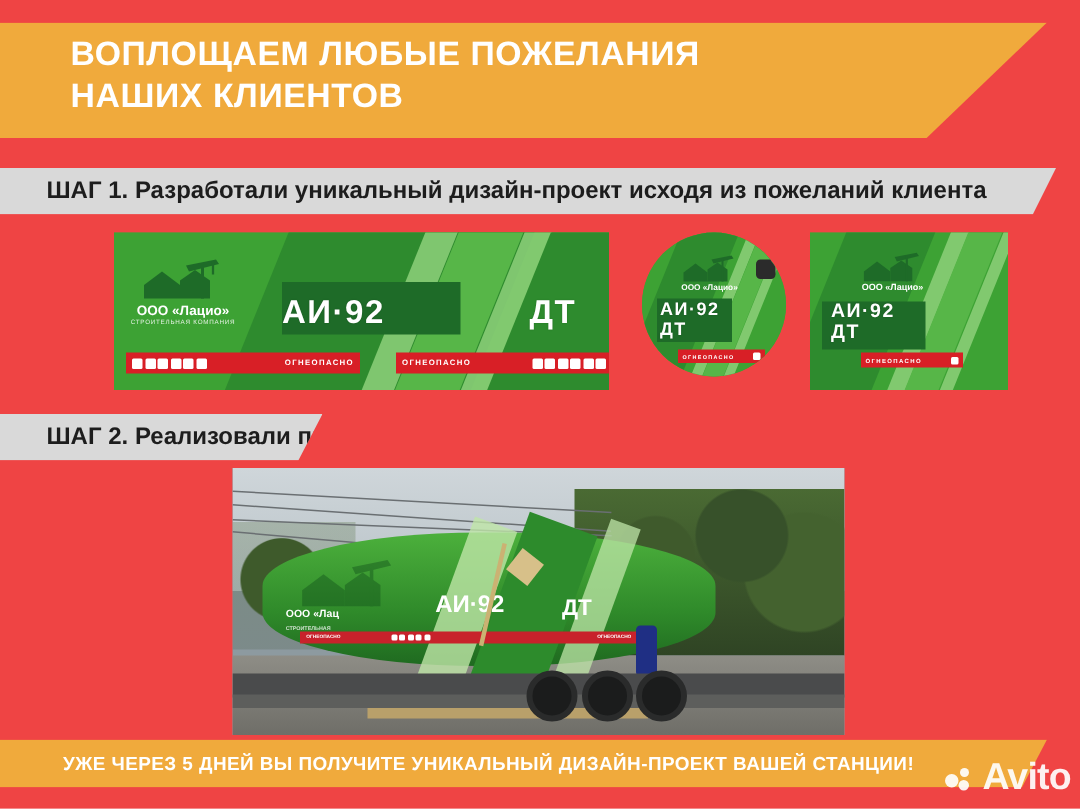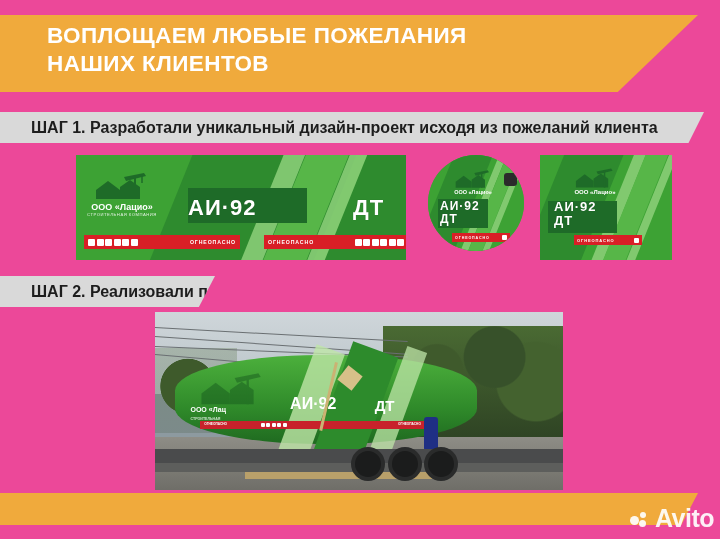--- a/index.html
+++ b/index.html
@@ -10,7 +10,7 @@
     overflow:hidden;
     position:relative;
   }
-  .page{position:relative;width:720px;height:539px;background:#ec4899;overflow:hidden;}
+  .page{position:relative;width:720px;height:539px;background:#ef4444;overflow:hidden;}
 
   
   .hdr-banner{

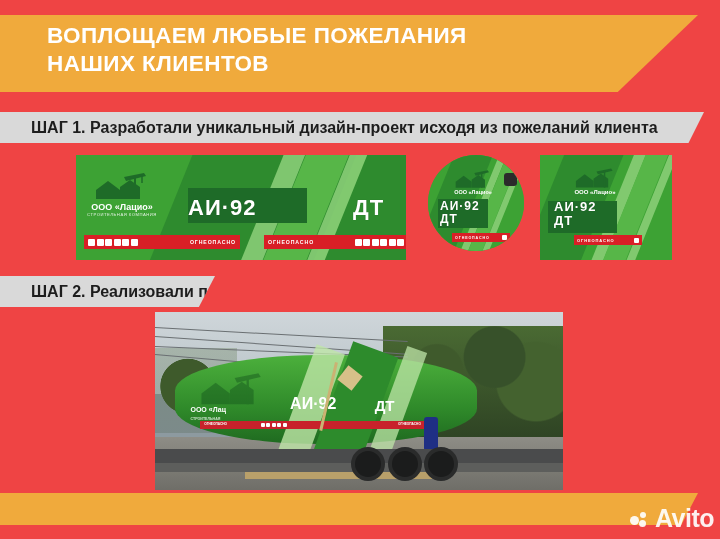--- a/index.html
+++ b/index.html
@@ -321,6 +321,7 @@
   </div>
 
   <div class="ftr-banner"></div>
+  <div class="ftr-text">УЖЕ ЧЕРЕЗ 5 ДНЕЙ ВЫ ПОЛУЧИТЕ УНИКАЛЬНЫЙ ДИЗАЙН-ПРОЕКТ ВАШЕЙ СТАНЦИИ!</div>
 
   <div class="avito">
     <span class="dots">

